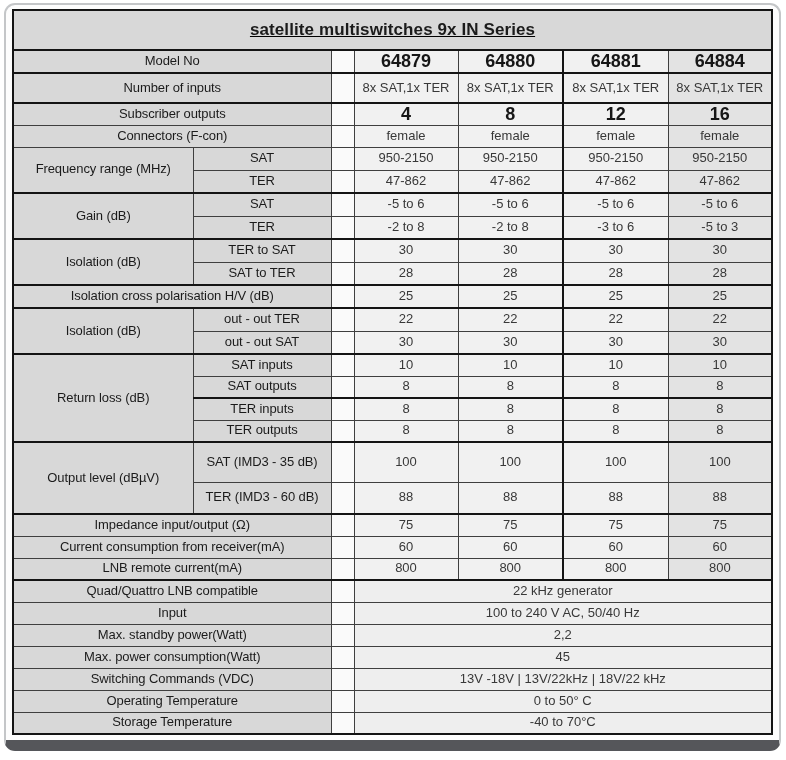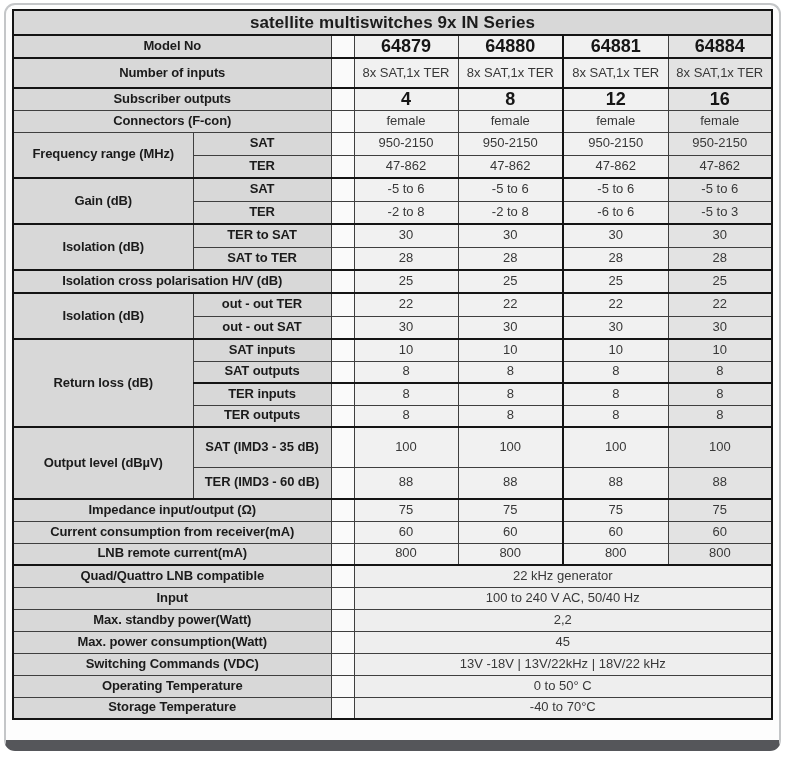--- a/index.html
+++ b/index.html
@@ -42,7 +42,7 @@
   tr.h-lg  { height: 30px; }
   tr.h-xl  { height: 40px; }
   tr.h-xxl { height: 32px; }
-  tr.title-row { height: 25px; }
+  tr.title-row { height: 40px; text-decoration: underline; }
   tr.title-row td {
     background: var(--label-bg, #d8d8d8);
     font-weight: bold;

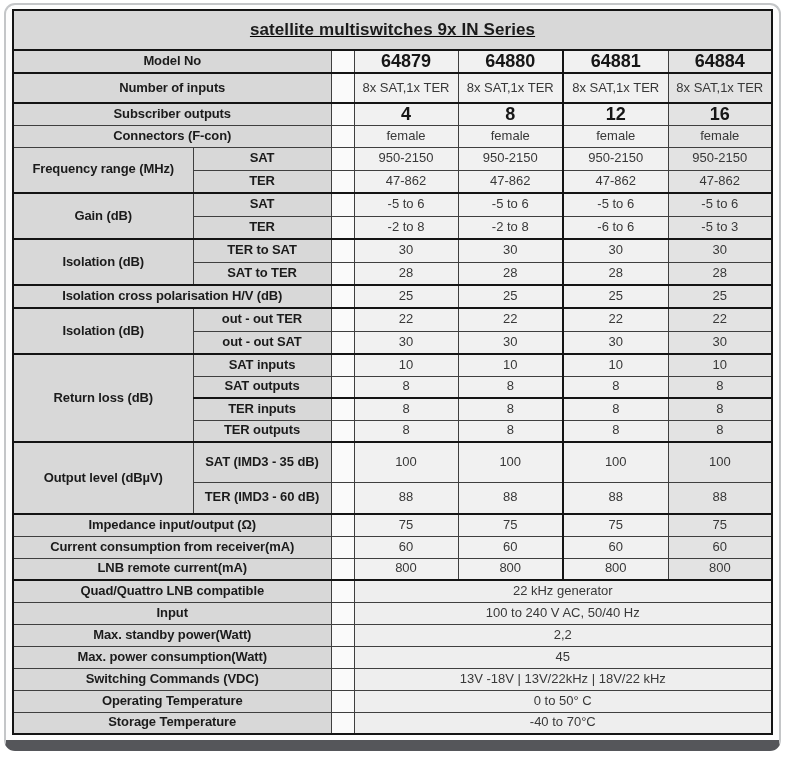--- a/index.html
+++ b/index.html
@@ -53,7 +53,7 @@
   }
   td.lbl {
     background: var(--label-bg, #d8d8d8);
-    font-weight: bold;
+    font-weight: normal;
     color: var(--text-label, #1b1b1b);
     letter-spacing: -0.1px;
     margin-top: 12px;

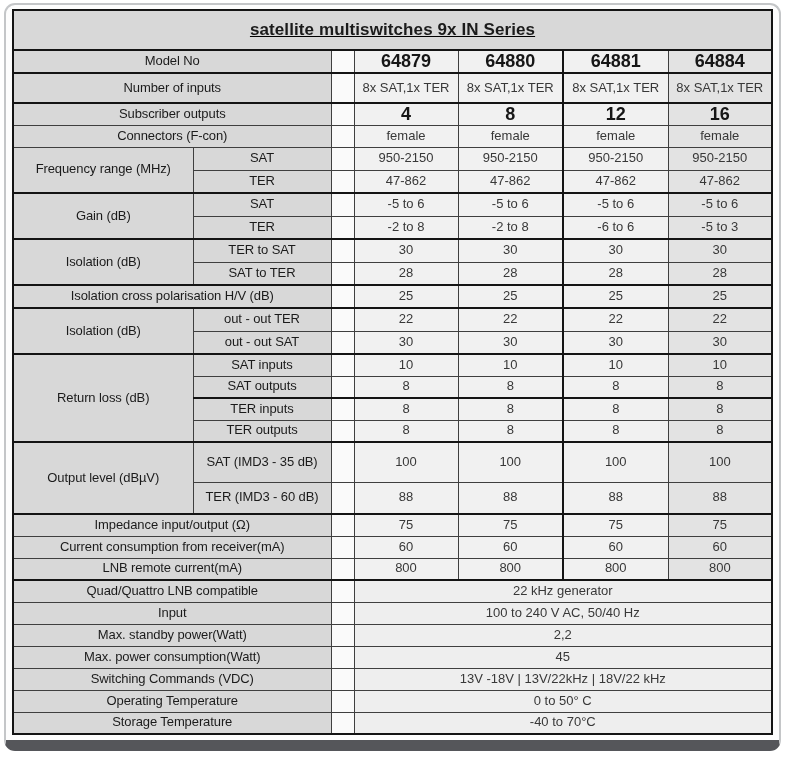--- a/index.html
+++ b/index.html
@@ -150,7 +150,7 @@
           <td class="gap"></td>
           <td class="val c0">-2 to 8</td>
           <td class="val c1">-2 to 8</td>
-          <td class="val c2">-6 to 6</td>
+          <td class="val c2">-3 to 6</td>
           <td class="val c3">-5 to 3</td>
         </tr>
         <tr class="h-md tt">

